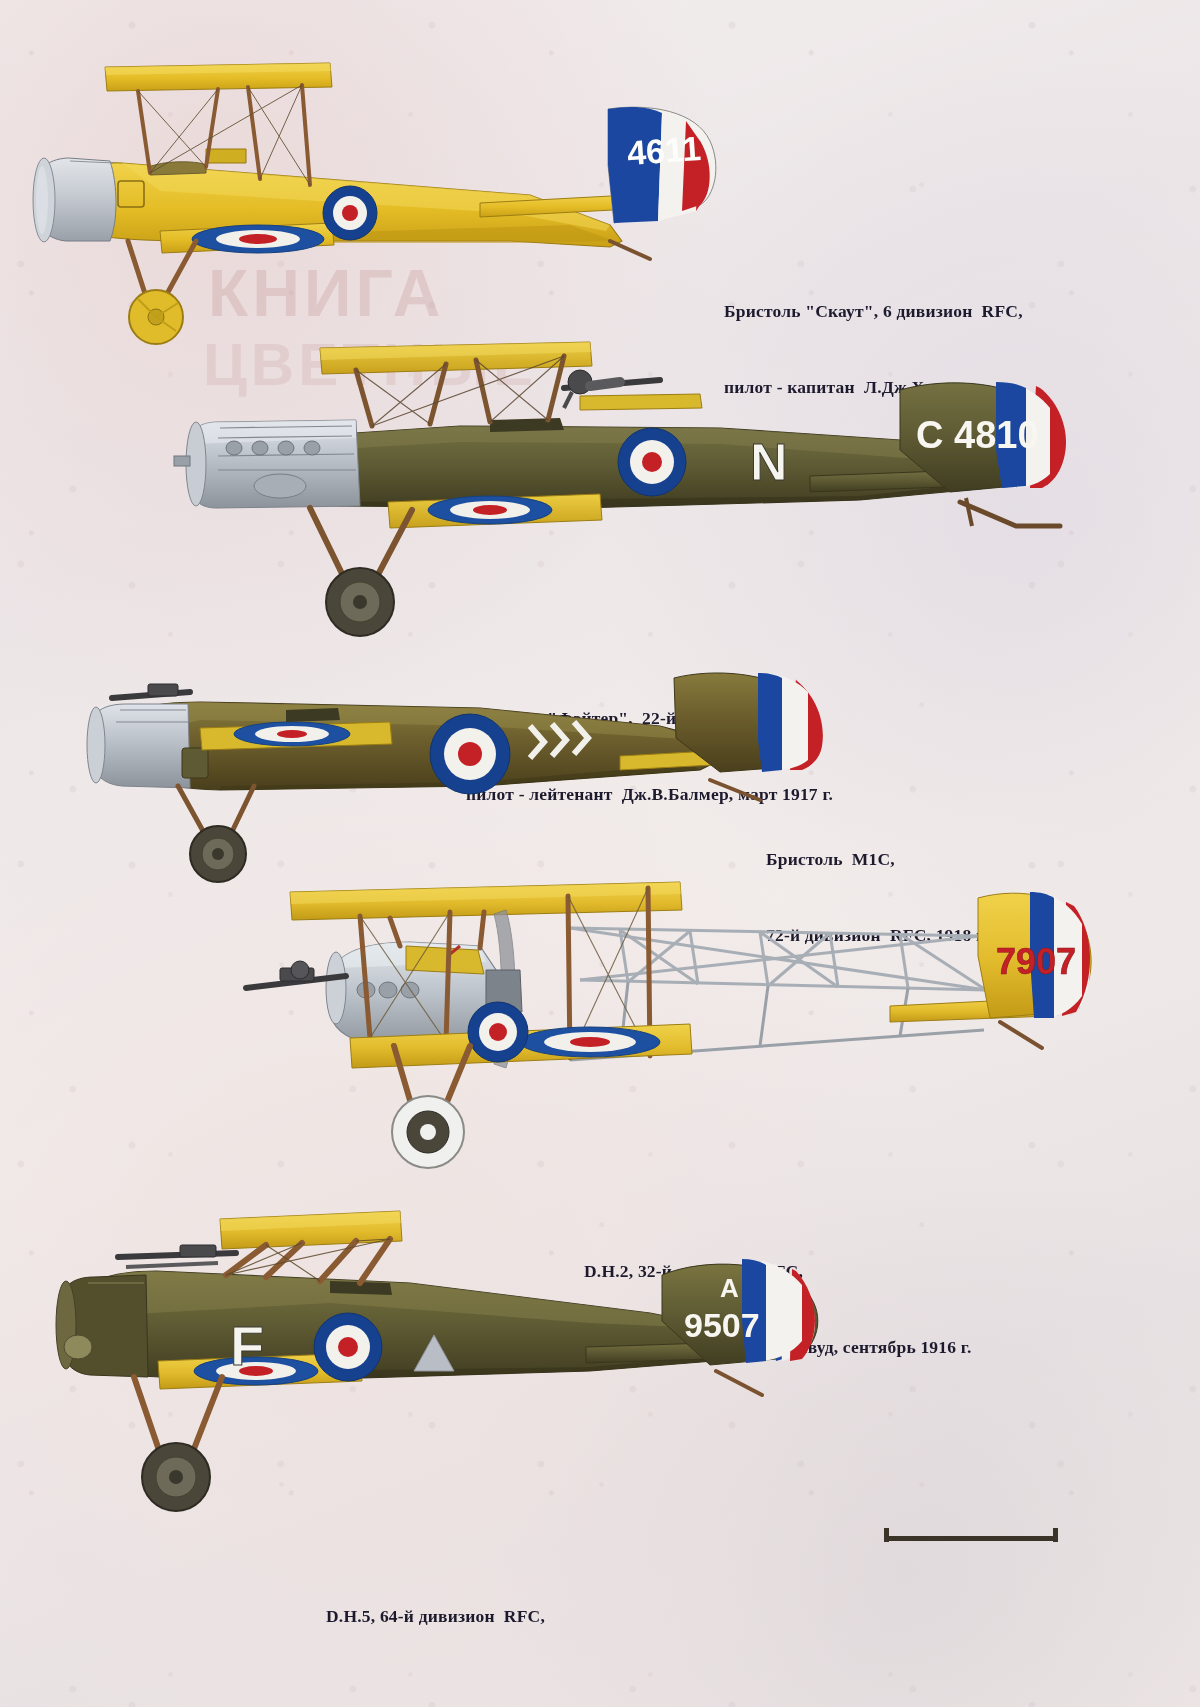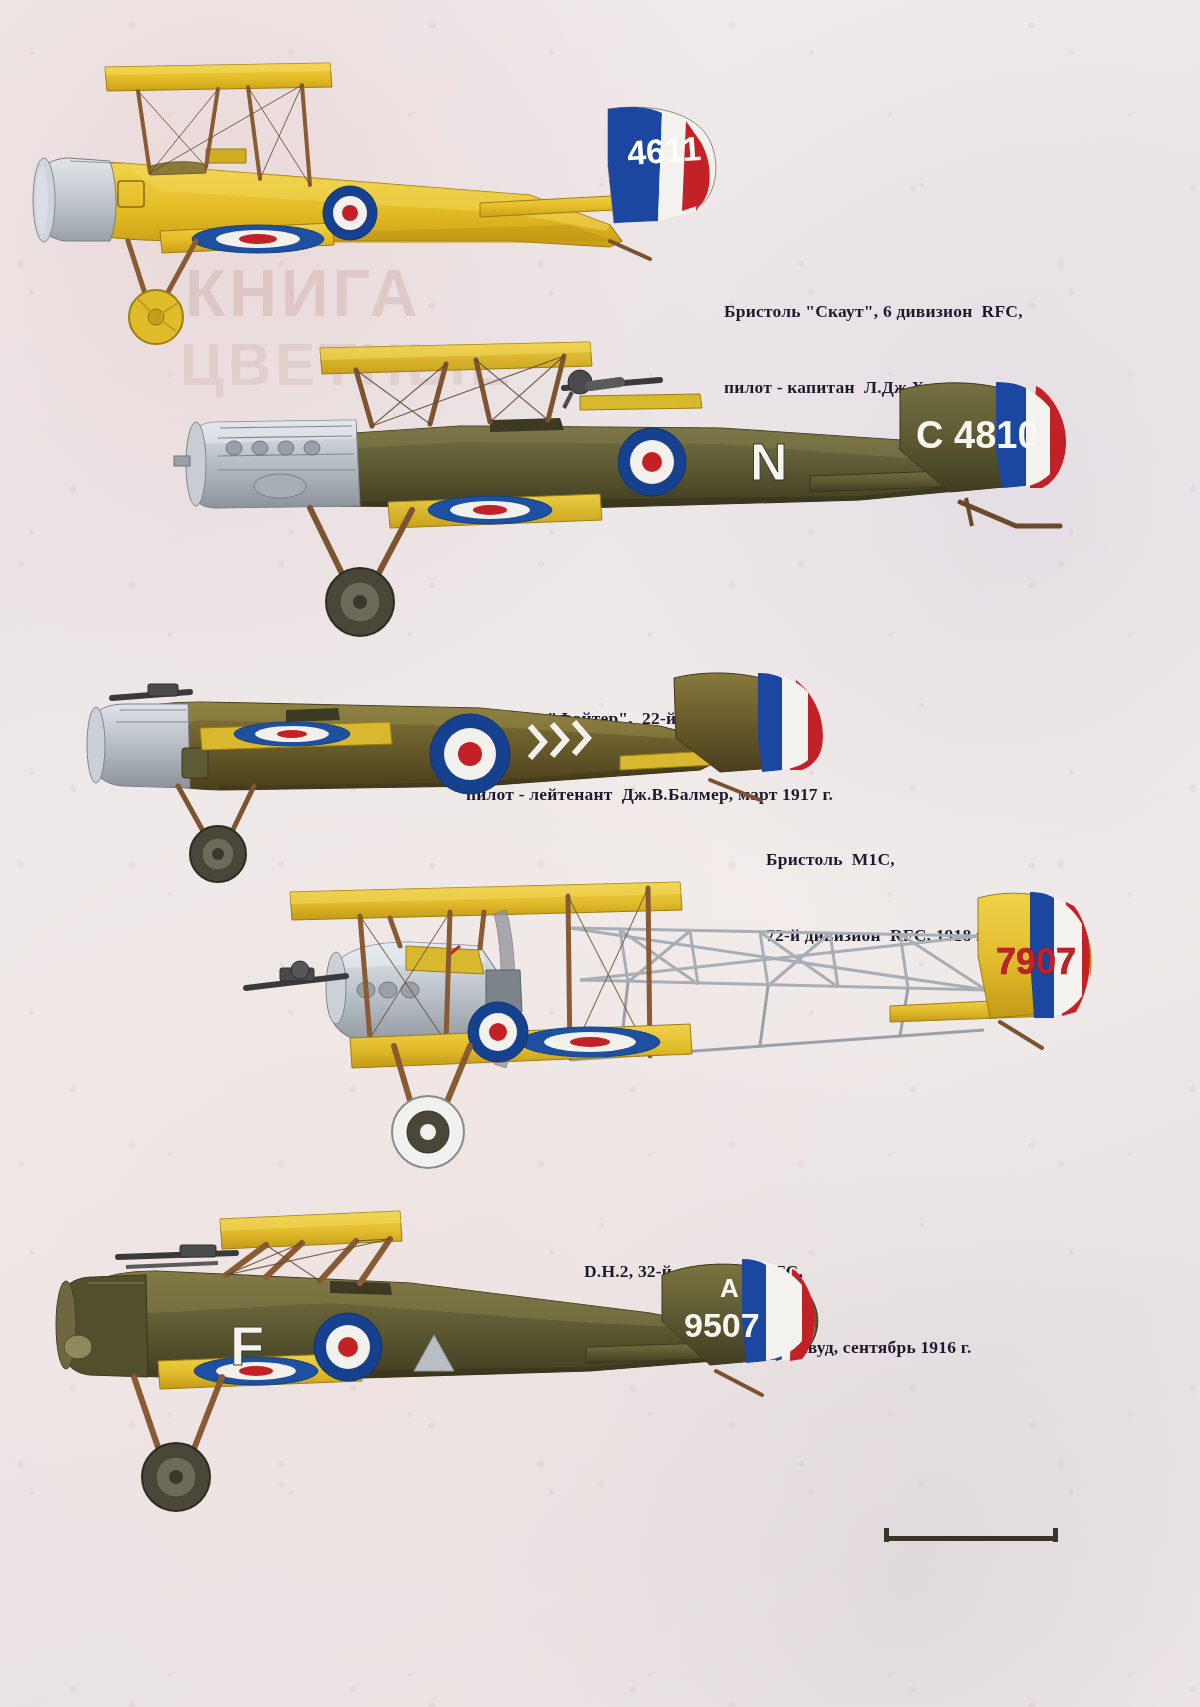--- a/index.html
+++ b/index.html
@@ -41,6 +41,7 @@
     letter-spacing:4px;
     pointer-events:none;
     user-select:none;
+    margin-left:23px;
   }
   .plate{position:absolute;}
   .cap{

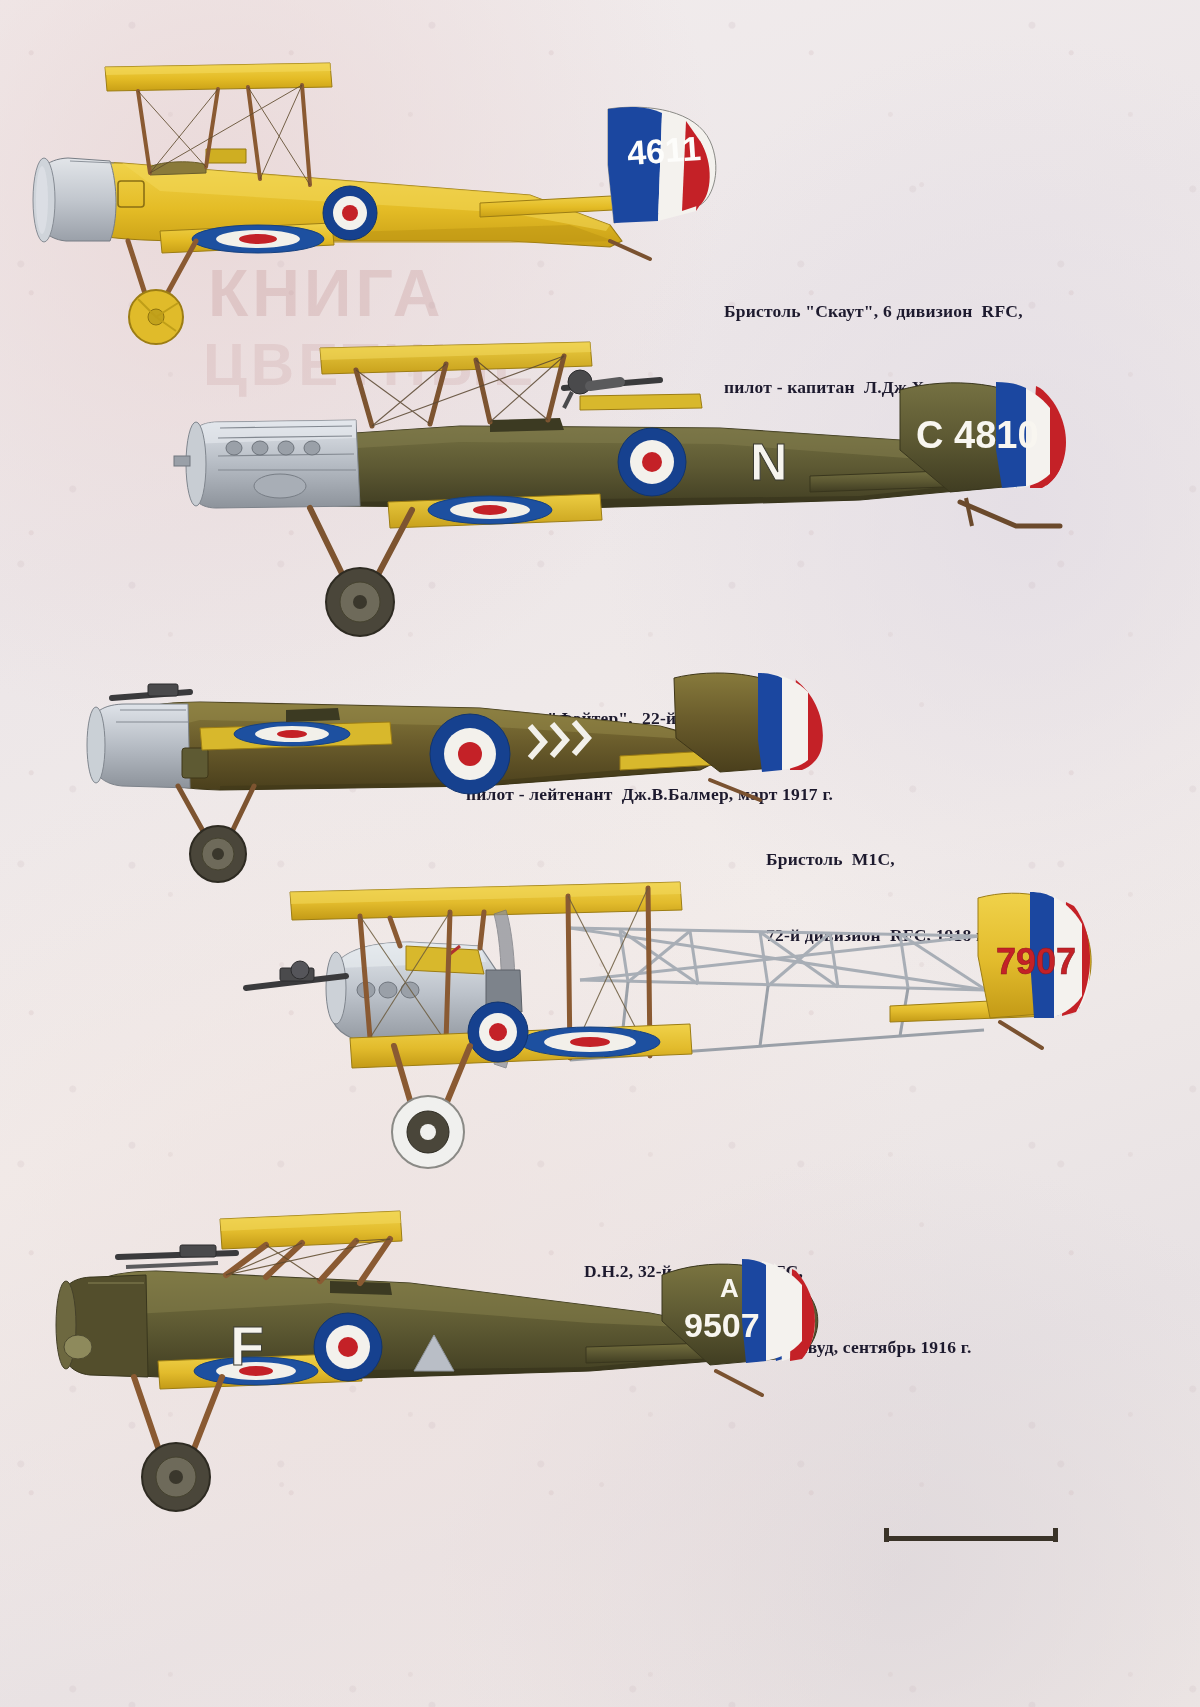--- a/index.html
+++ b/index.html
@@ -604,6 +604,7 @@
 </div>
 
 <div class="cap" style="left:326px;top:1553px;">
+  <div>D.H.5, 64-й дивизион  RFC,</div>
 </div>
 
 <div class="scalebar" style="left:884px;top:1536px;width:174px;"></div>

